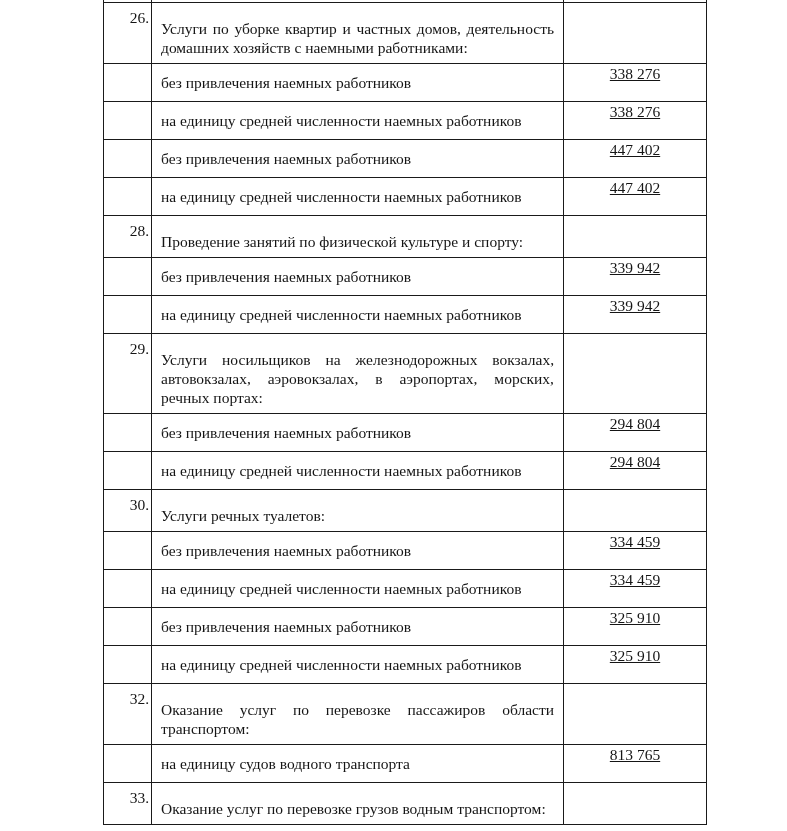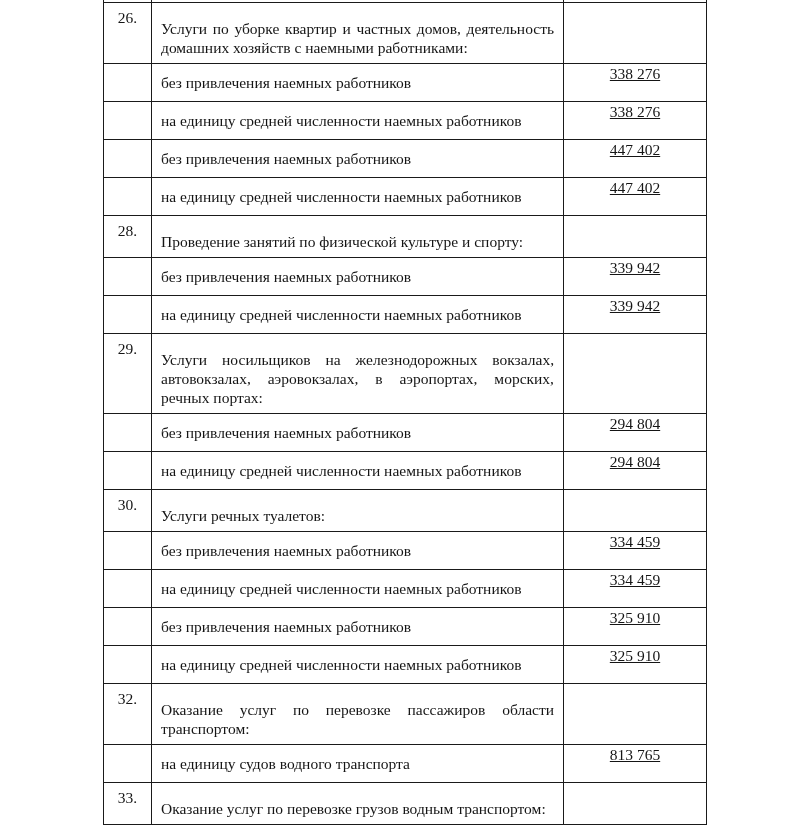--- a/index.html
+++ b/index.html
@@ -33,7 +33,7 @@
     overflow: hidden;
   }
   td.num {
-    text-align: center;
+    text-align: right;
     padding: 5px 2px 0 2px;
   }
   td.desc {

